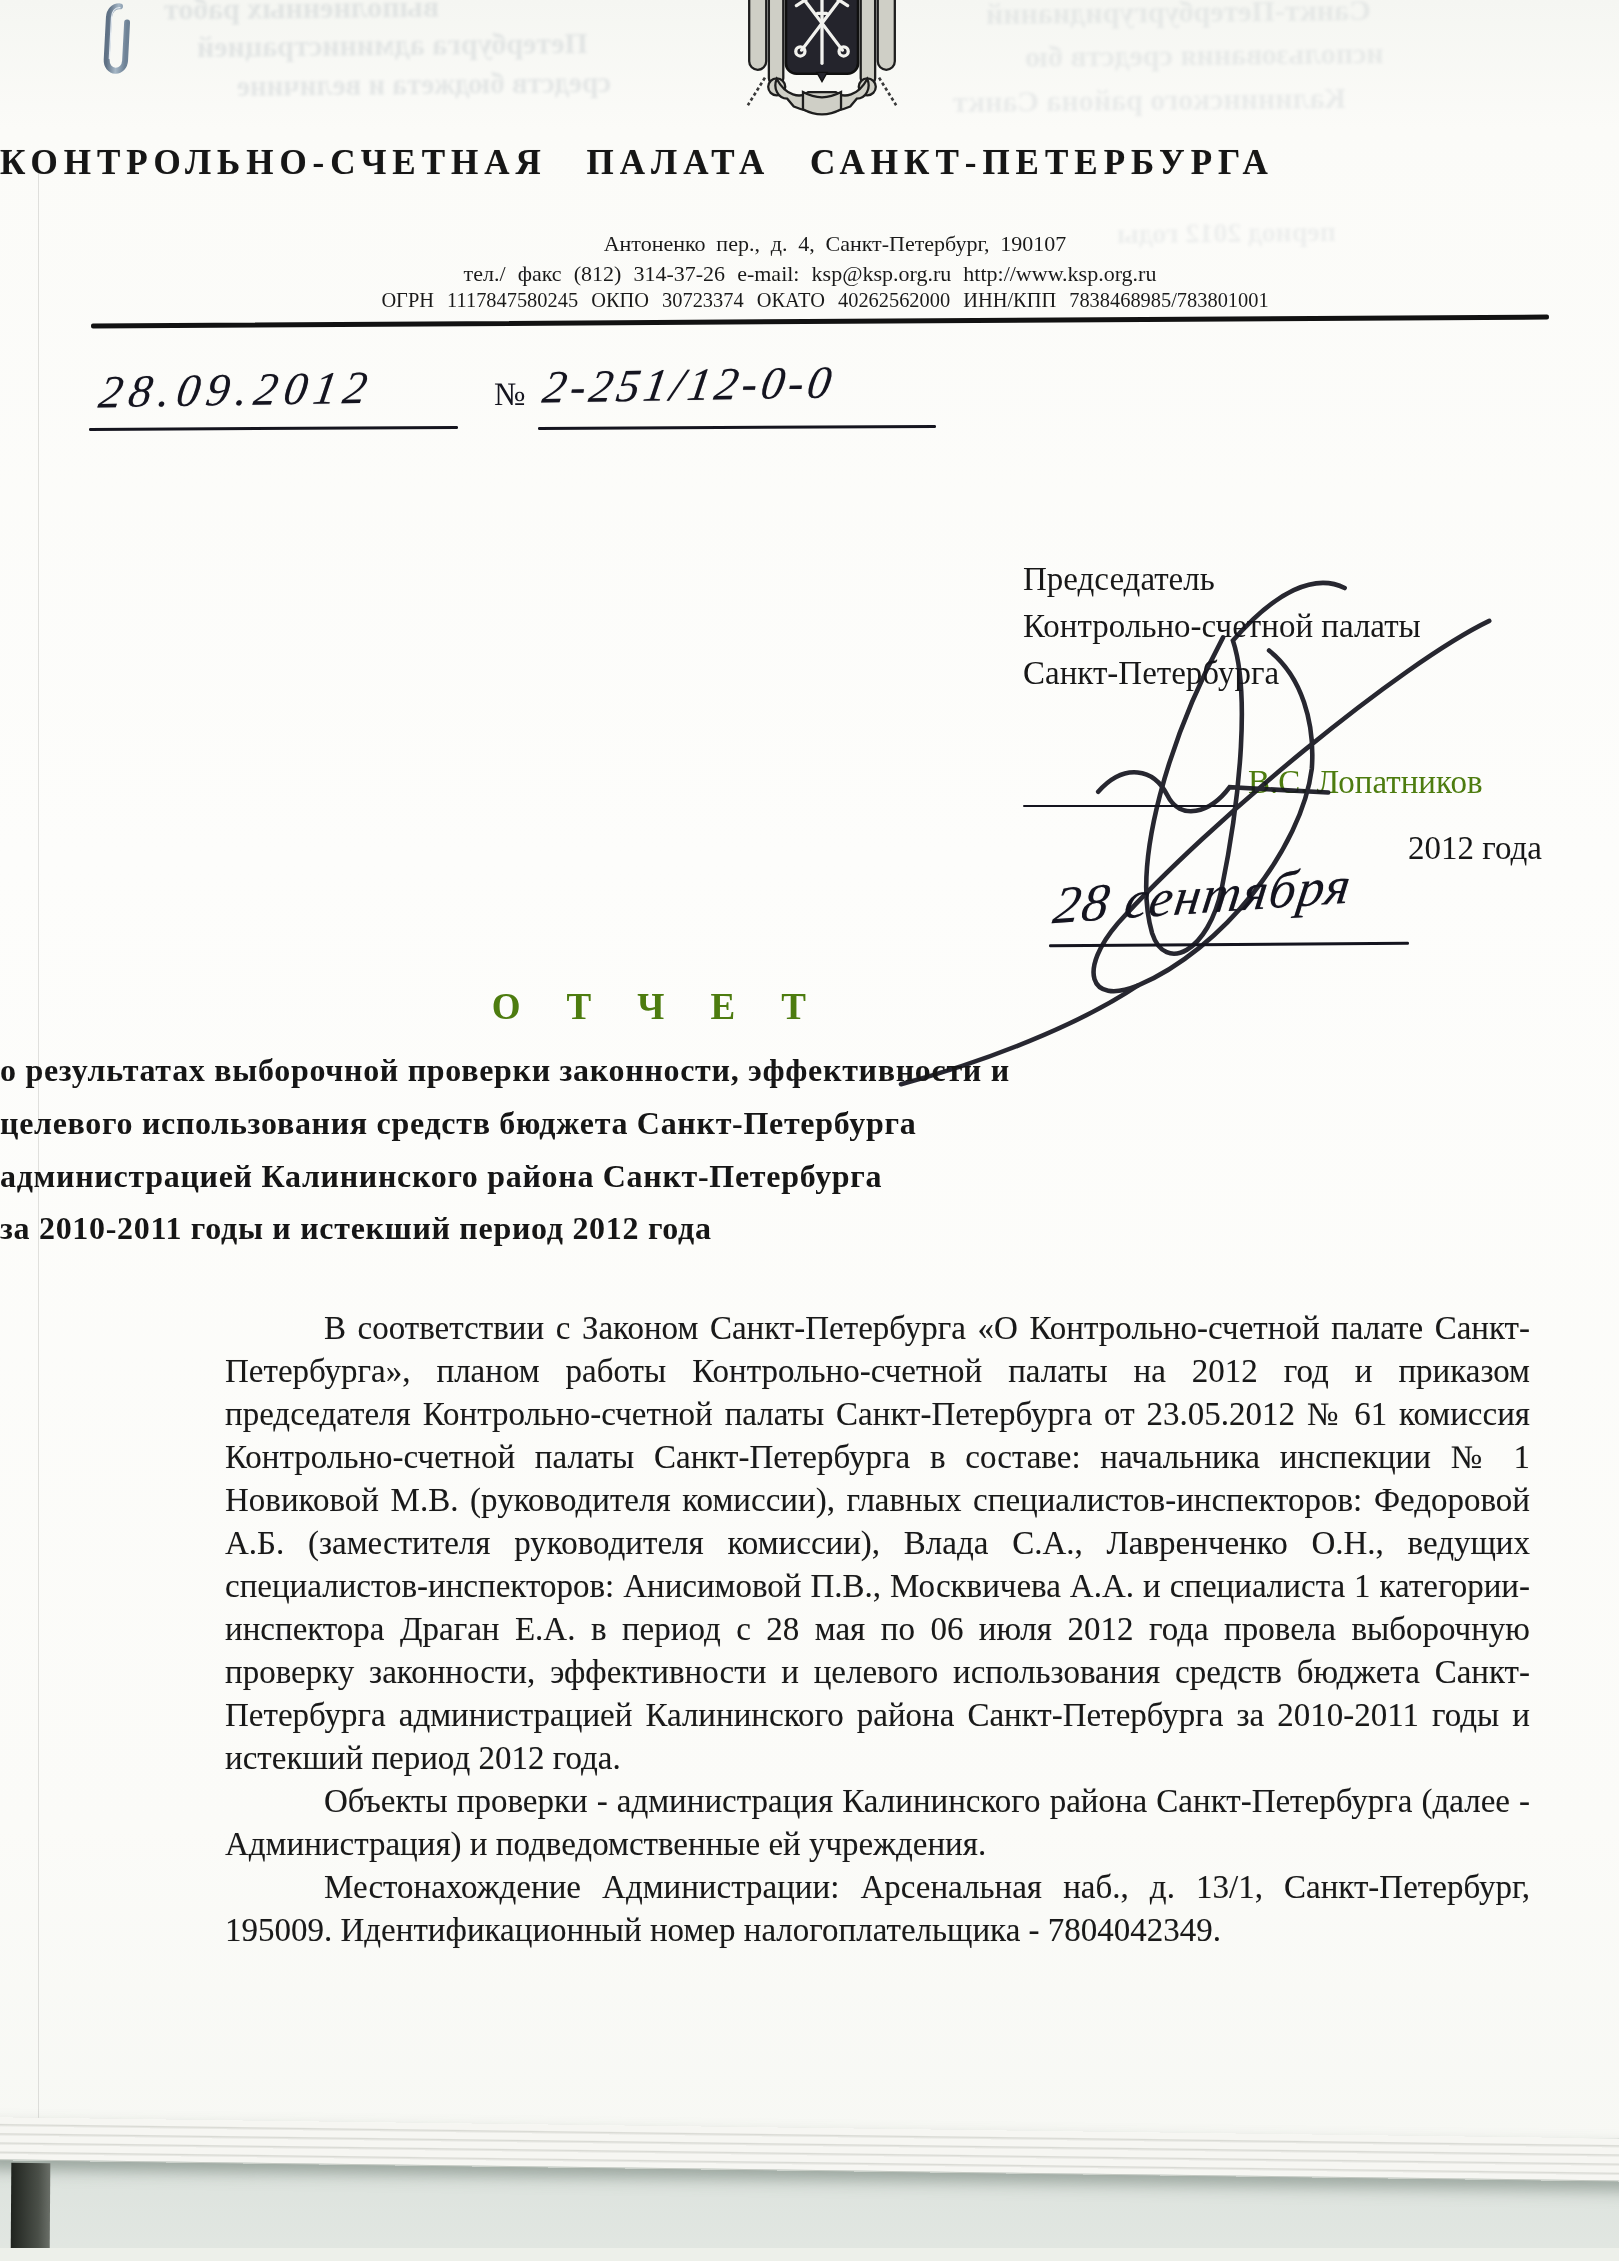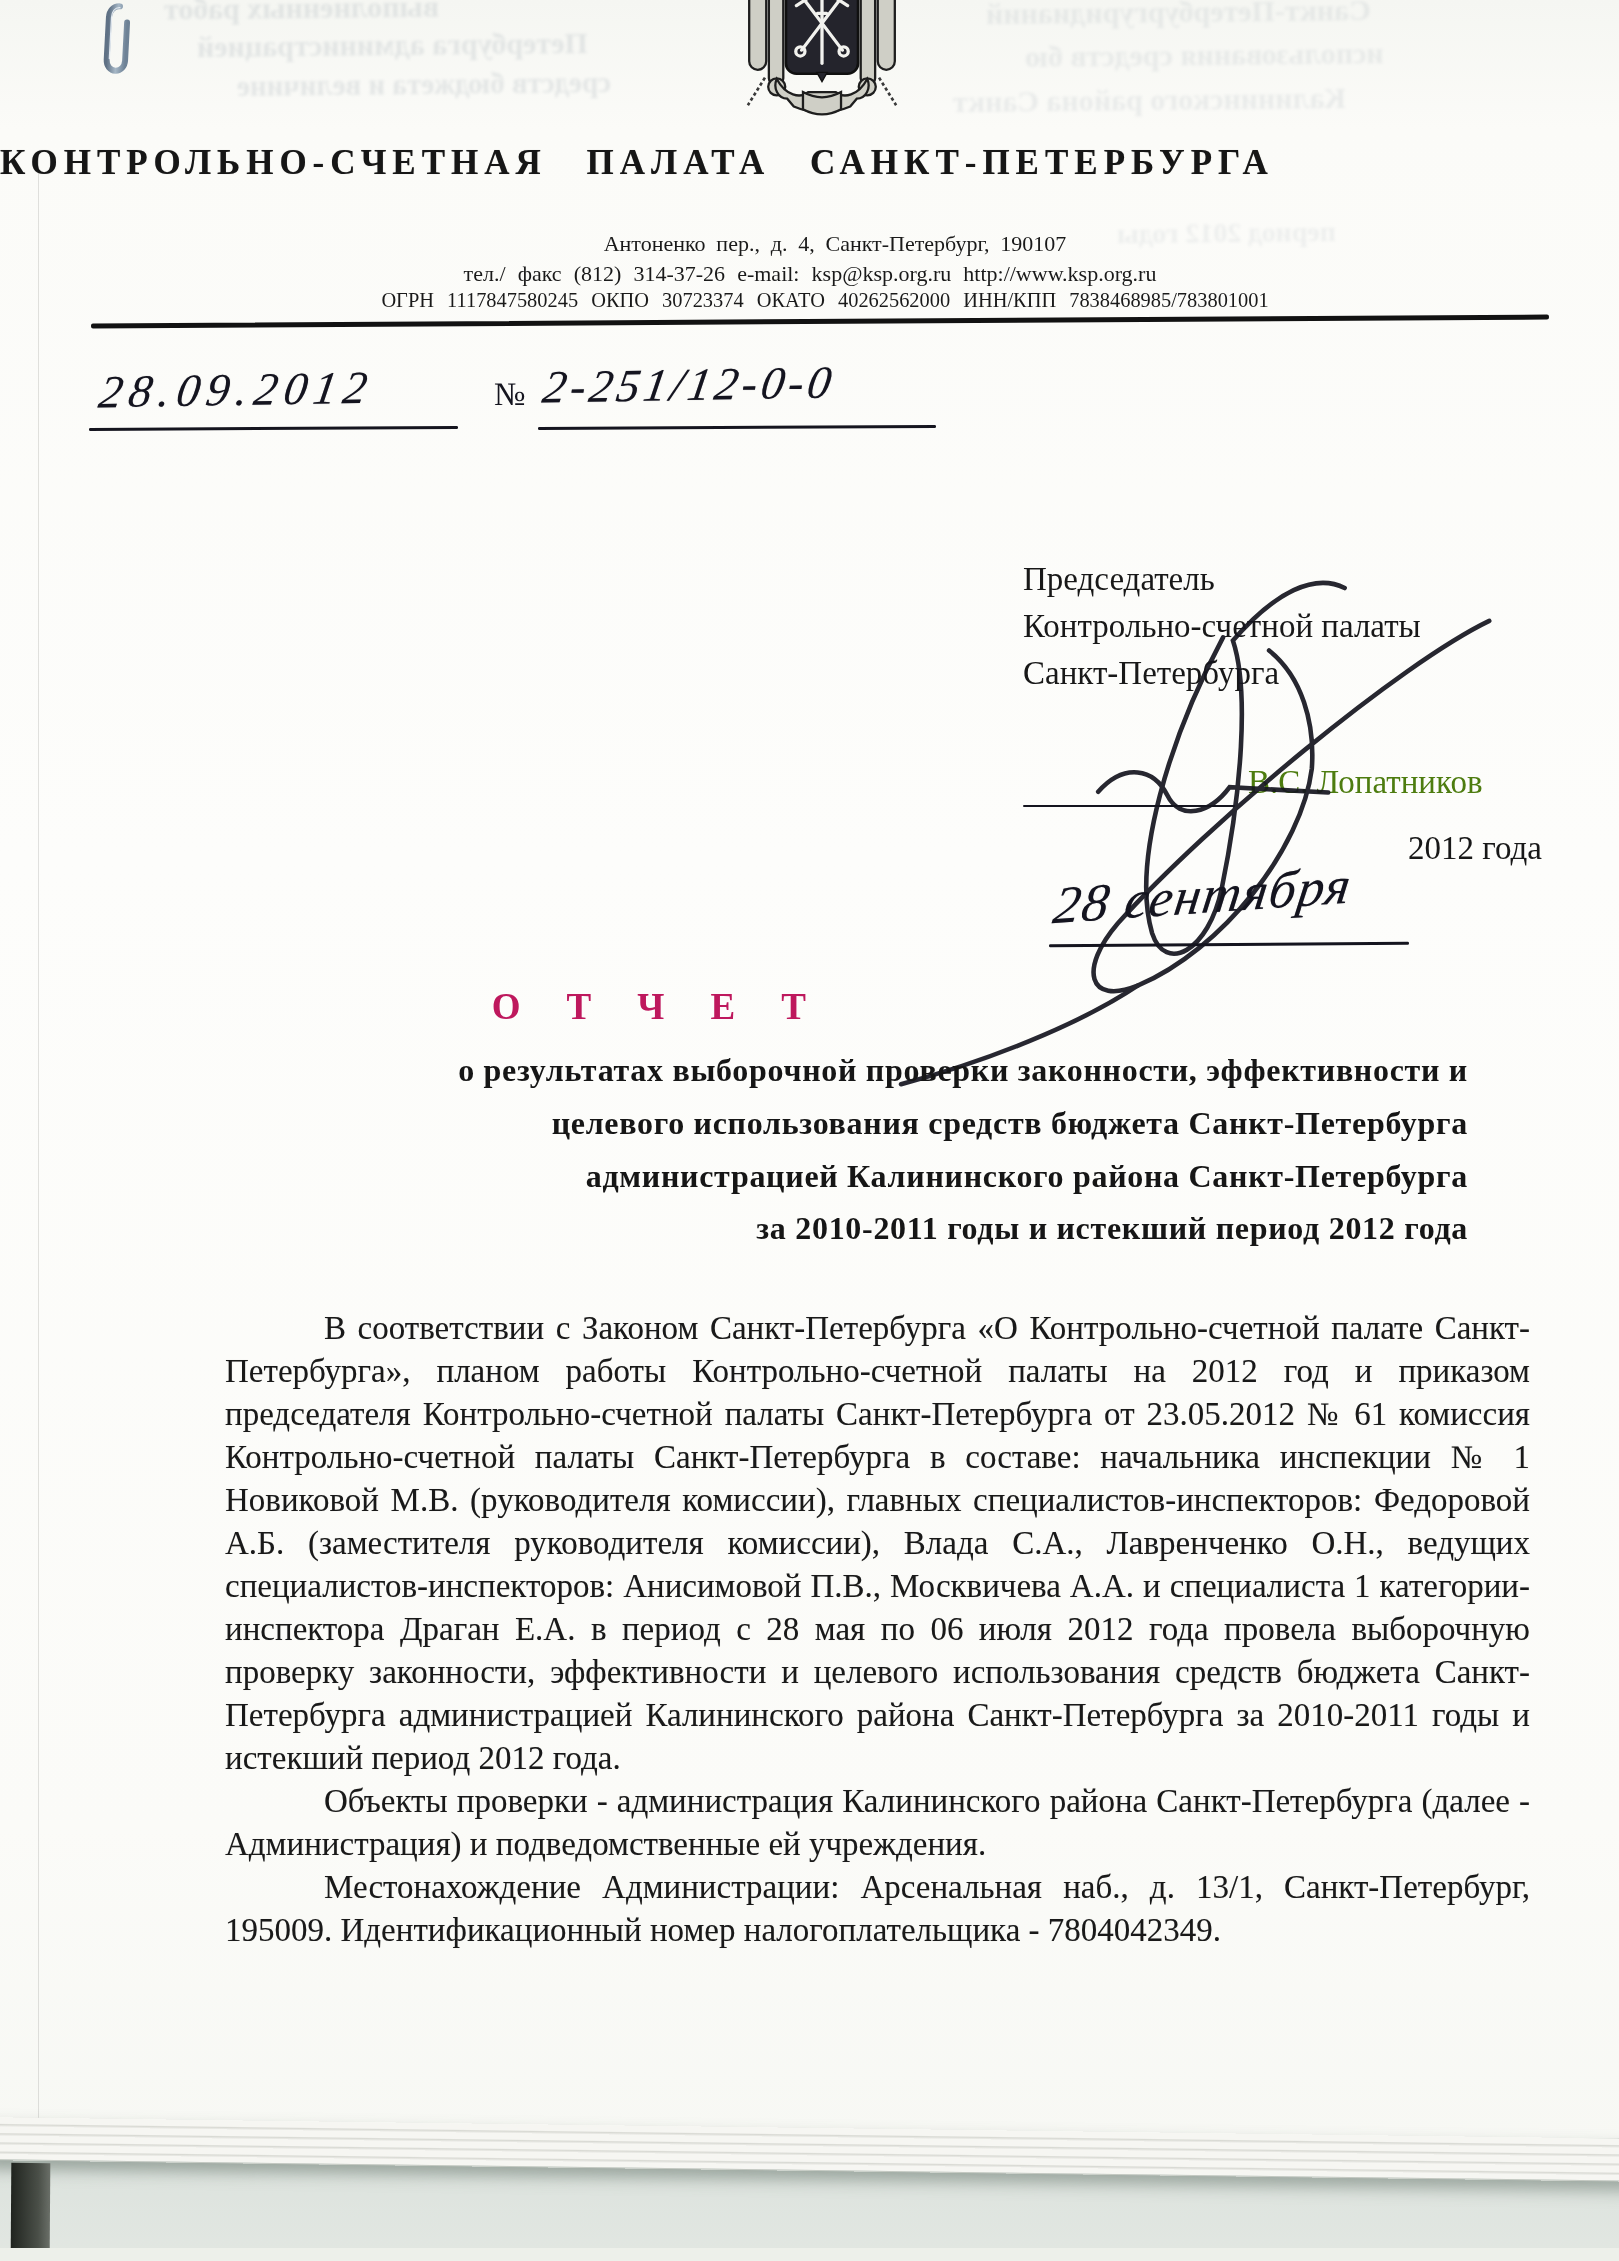--- a/index.html
+++ b/index.html
@@ -67,7 +67,7 @@
   
   .doc-heading{
     position:absolute;left:0;top:985px;width:1316px;text-align:center;
-    font-size:37px;font-weight:bold;letter-spacing:18.4px;color:#be185d;
+    font-size:37px;font-weight:bold;letter-spacing:18.4px;color:#4d7c0f;
   }
   .title-line{
     position:absolute;left:0;width:1468px;text-align:right;

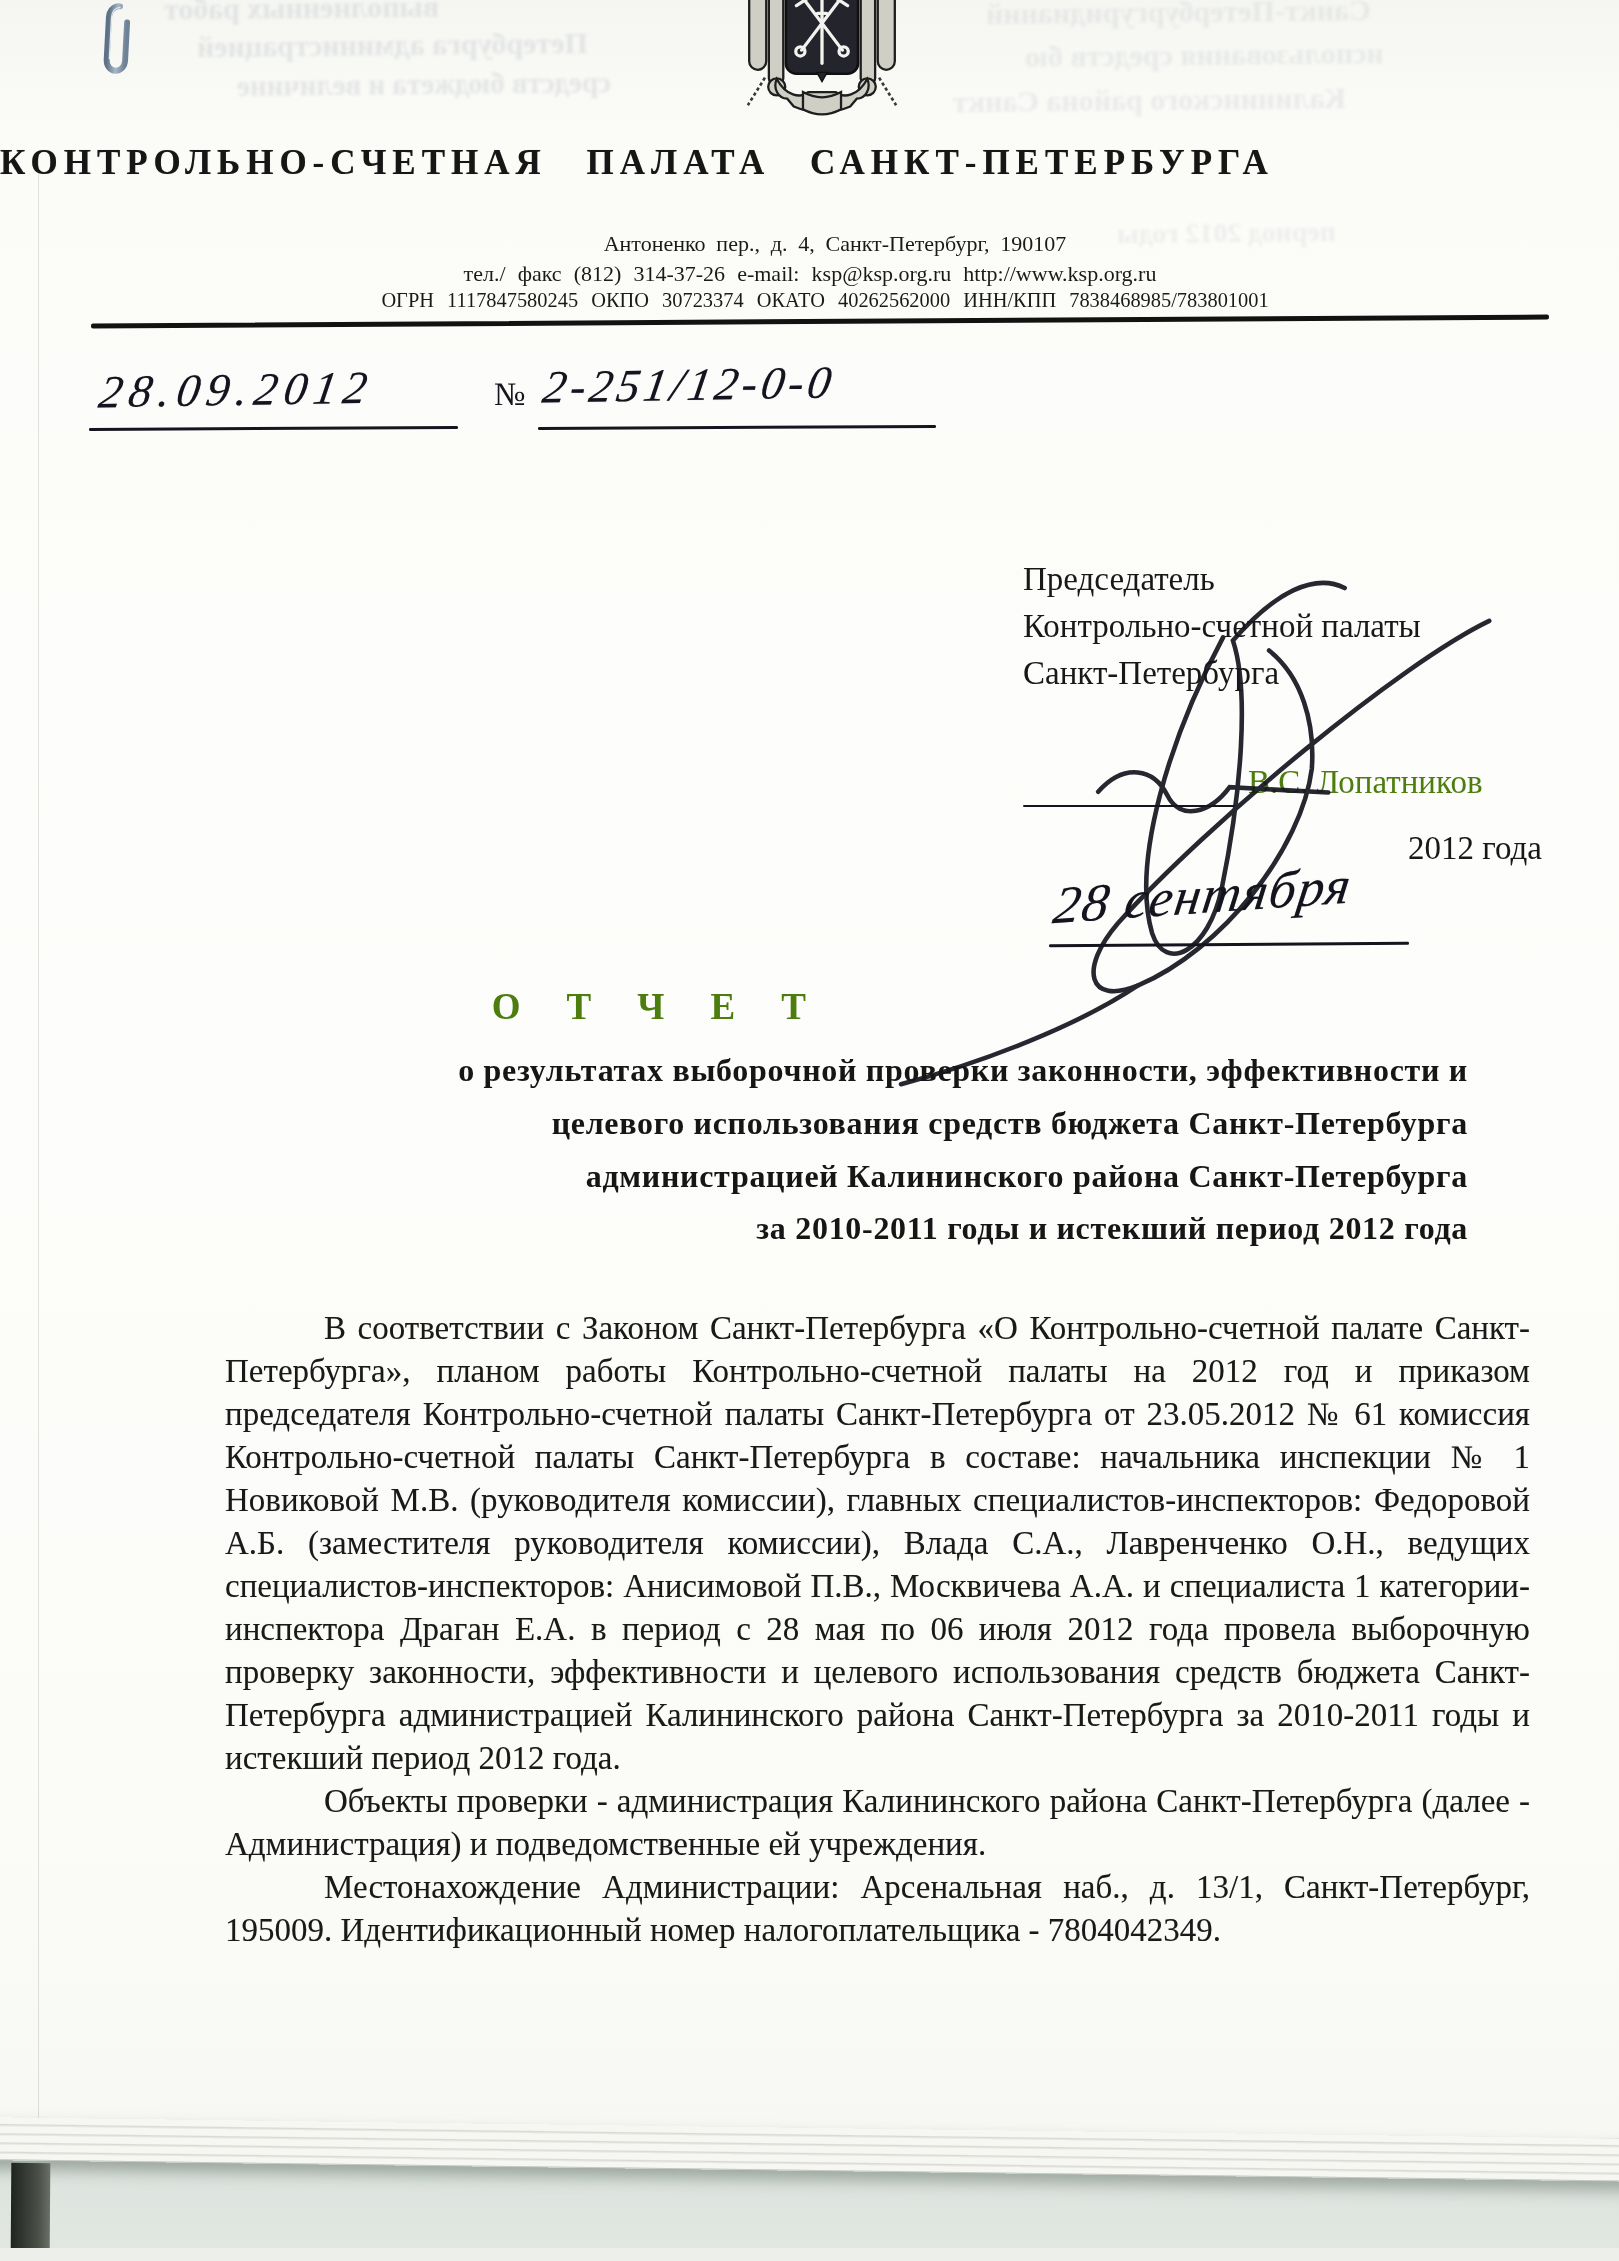--- a/index.html
+++ b/index.html
@@ -70,7 +70,7 @@
     font-size:37px;font-weight:bold;letter-spacing:18.4px;color:#4d7c0f;
   }
   .title-line{
-    position:absolute;left:0;width:1468px;text-align:right;
+    position:absolute;left:0;width:1468px;text-align:left;
     font-size:32px;font-weight:bold;color:#161616;letter-spacing:0.7px;
   }
   .tl1{top:1052px;} .tl2{top:1105px;} .tl3{top:1158px;} .tl4{top:1210px;}

